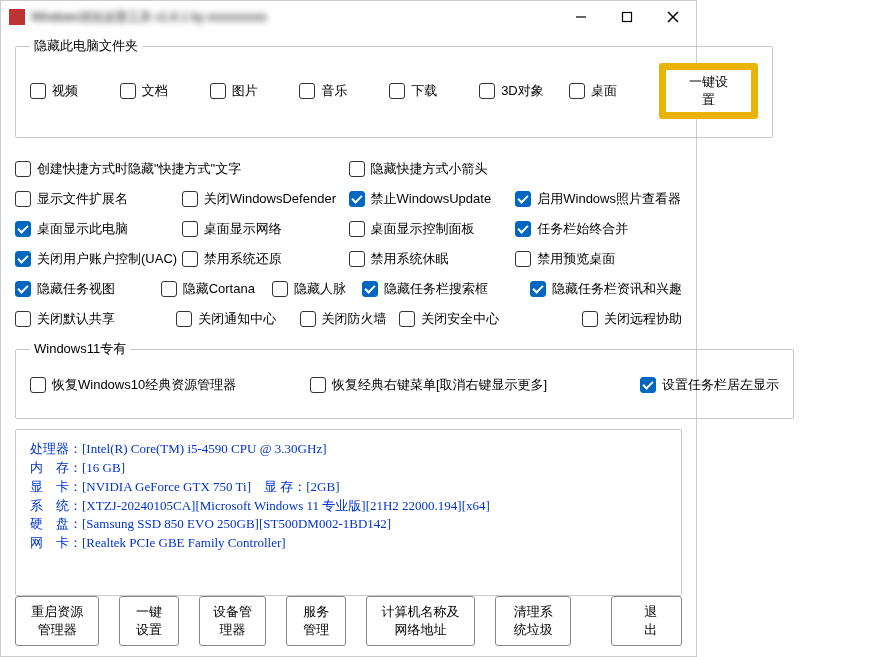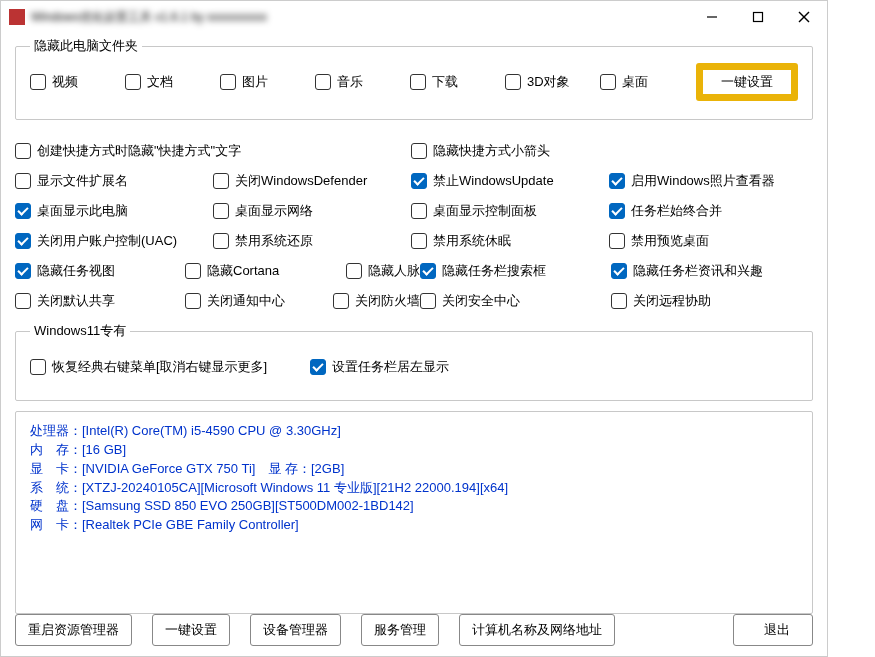--- a/index.html
+++ b/index.html
@@ -11,7 +11,7 @@
     overflow: hidden;
   }
   .window {
-    width: 828px;
+    width: 697px;
     height: 657px;
     background: #fff;
     display: flex;

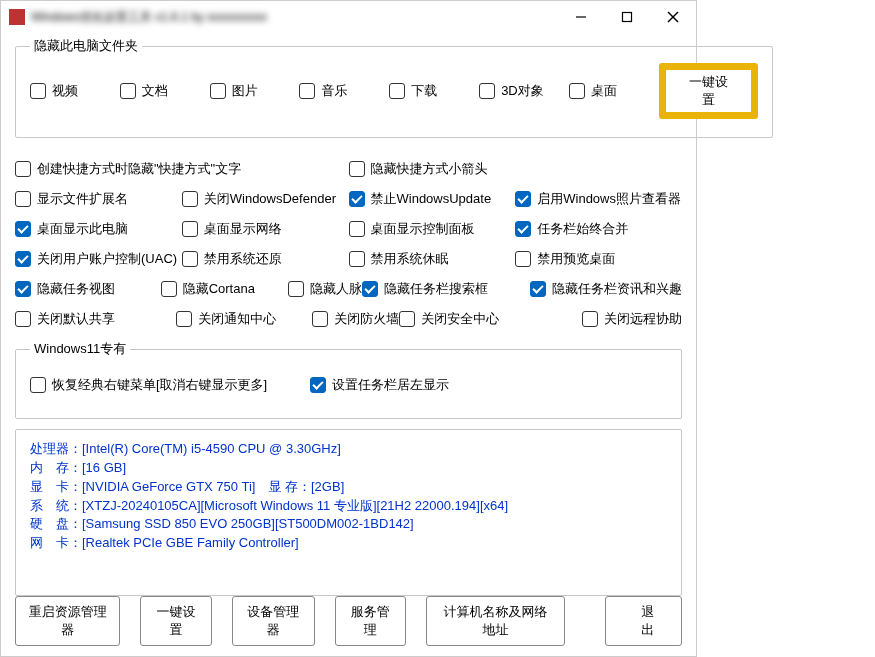--- a/index.html
+++ b/index.html
@@ -109,7 +109,7 @@
   .grid4 .cell { width: 198px; }
   .row5 .cell:nth-child(1){width:170px;}
   .row5 .cell:nth-child(2){width:130px;}
-  .row5 .cell:nth-child(3){width:105px;justify-content:flex-end;}
+  .row5 .cell:nth-child(3){width:105px;}
   .row5 .cell:nth-child(4){width:160px;}
   .row5 .cell:nth-child(5){flex:1;padding-left:31px;}
   .win11-row .cell:nth-child(1){width:280px;}

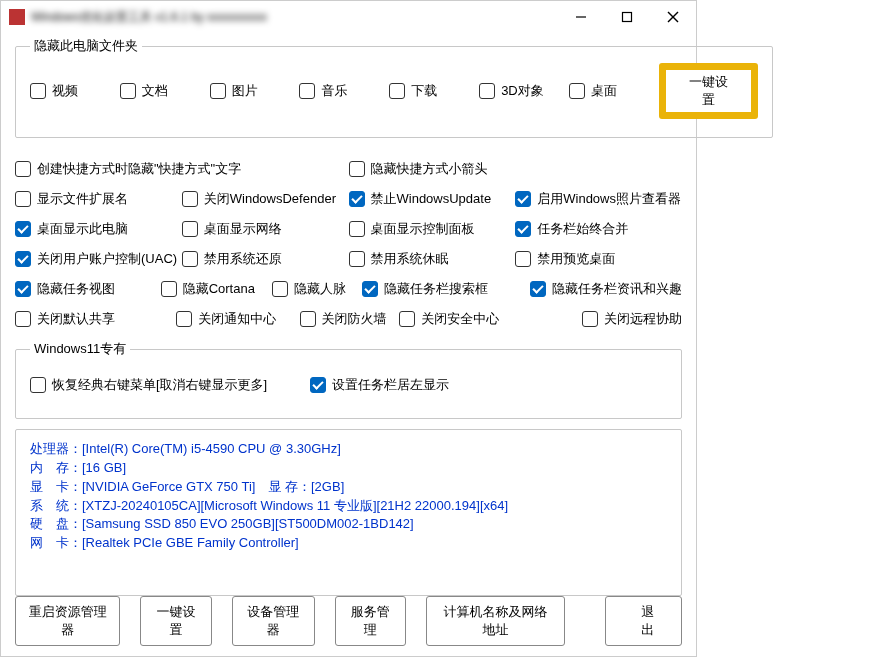--- a/index.html
+++ b/index.html
@@ -325,6 +325,10 @@
       <div class="row win11-row" id="win11-row">
           <label class="cb cell">
             <span class="box"></span>
+            <span class="lbl">恢复Windows10经典资源管理器</span>
+          </label>
+          <label class="cb cell">
+            <span class="box"></span>
             <span class="lbl">恢复经典右键菜单[取消右键显示更多]</span>
           </label>
           <label class="cb cell checked">

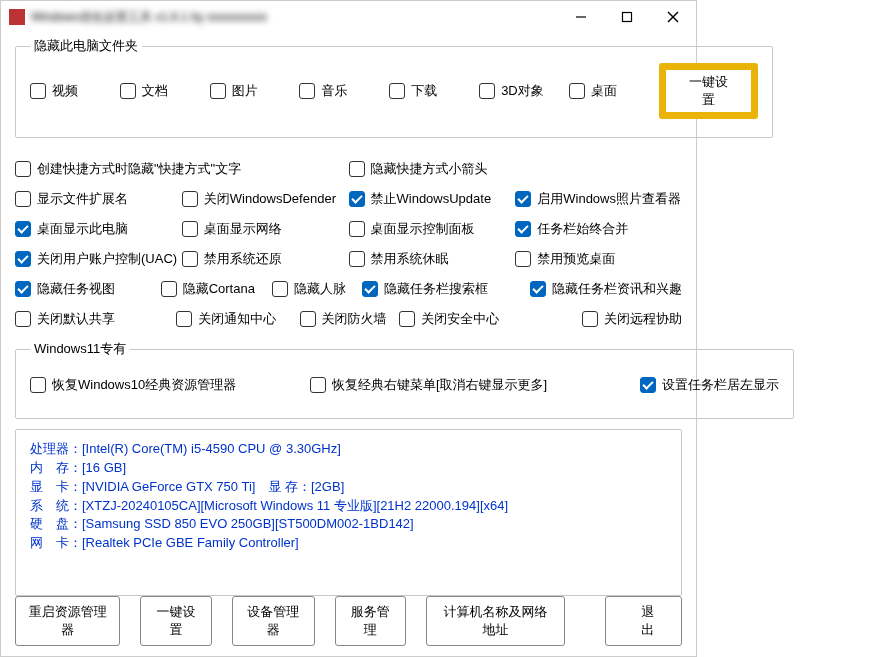--- a/index.html
+++ b/index.html
@@ -120,7 +120,7 @@
     border: 1px solid #c8c8c8;
     border-radius: 2px;
     padding: 10px 14px;
-    font-family: Liberation Sans, sans-serif;
+    font-family: Liberation Serif, serif;
     font-size: 13px;
     color: #0033cc;
     line-height: 1.45;

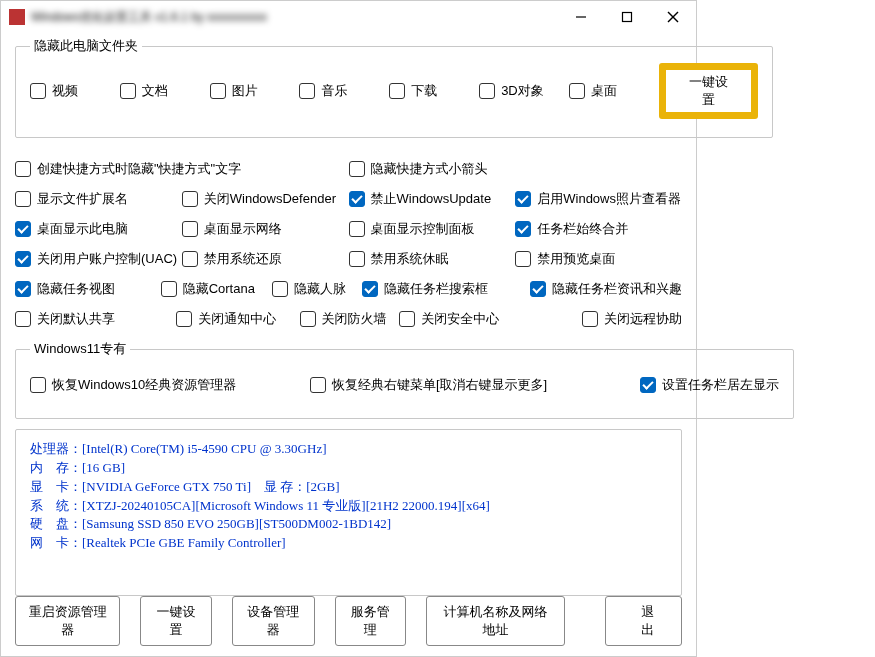--- a/index.html
+++ b/index.html
@@ -351,6 +351,7 @@
       <button class="btn">设备管理器</button>
       <button class="btn">服务管理</button>
       <button class="btn">计算机名称及网络地址</button>
+      <button class="btn">清理系统垃圾</button>
       <div class="spacer"></div>
       <button class="btn exit">退出</button>
     </div>

